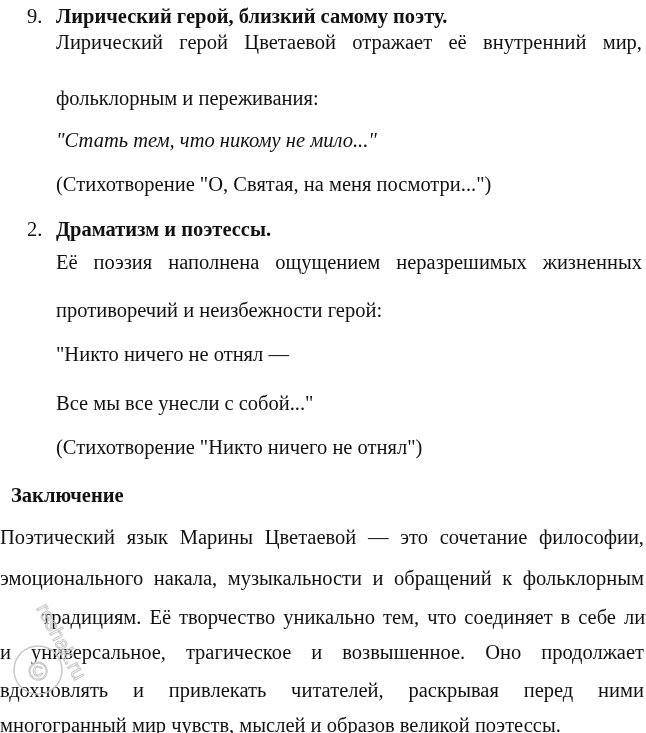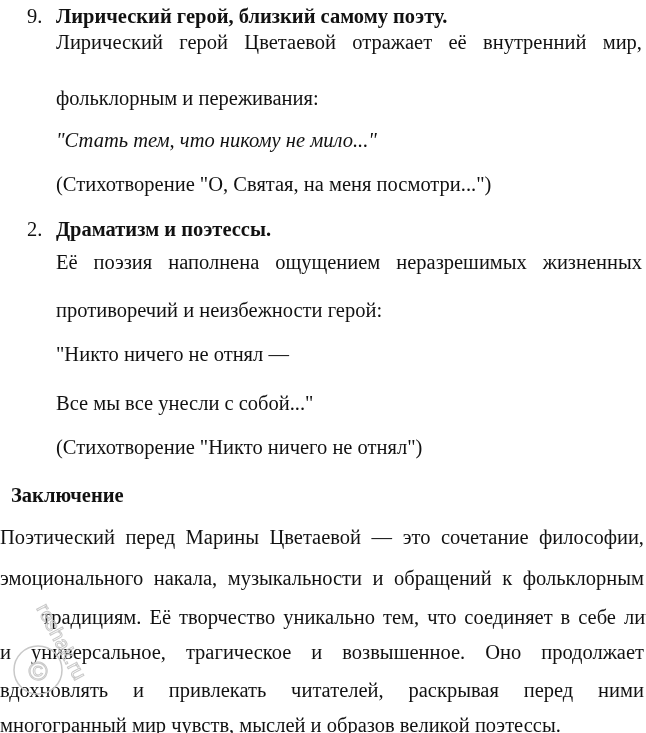--- a/index.html
+++ b/index.html
@@ -53,7 +53,7 @@
 <div class="line" style="left:56px; top:435px;">(Стихотворение "Никто ничего не отнял")</div>
 
 <div class="line bold" style="left:0px; top:483px;margin-left:11px;">Заключение</div>
-<div class="line" style="left:0px; top:525px; width:644px; text-align:justify; text-align-last:justify;">Поэтический перед Марины Цветаевой — это сочетание философии,</div>
+<div class="line" style="left:0px; top:525px; width:644px; text-align:justify; text-align-last:justify;">Поэтический язык Марины Цветаевой — это сочетание философии,</div>
 <div class="line" style="left:0px; top:566px; width:644px; text-align:justify; text-align-last:justify;">эмоционального накала, музыкальности и обращений к фольклорным</div>
 <div class="line" style="left:0px; top:605px; width:644px; text-align:justify; text-align-last:justify;padding-left:42px;">традициям. Её творчество уникально тем, что соединяет в себе личное</div>
 <div class="line" style="left:0px; top:640px; width:644px; text-align:justify; text-align-last:justify;">и универсальное, трагическое и возвышенное. Оно продолжает</div>

